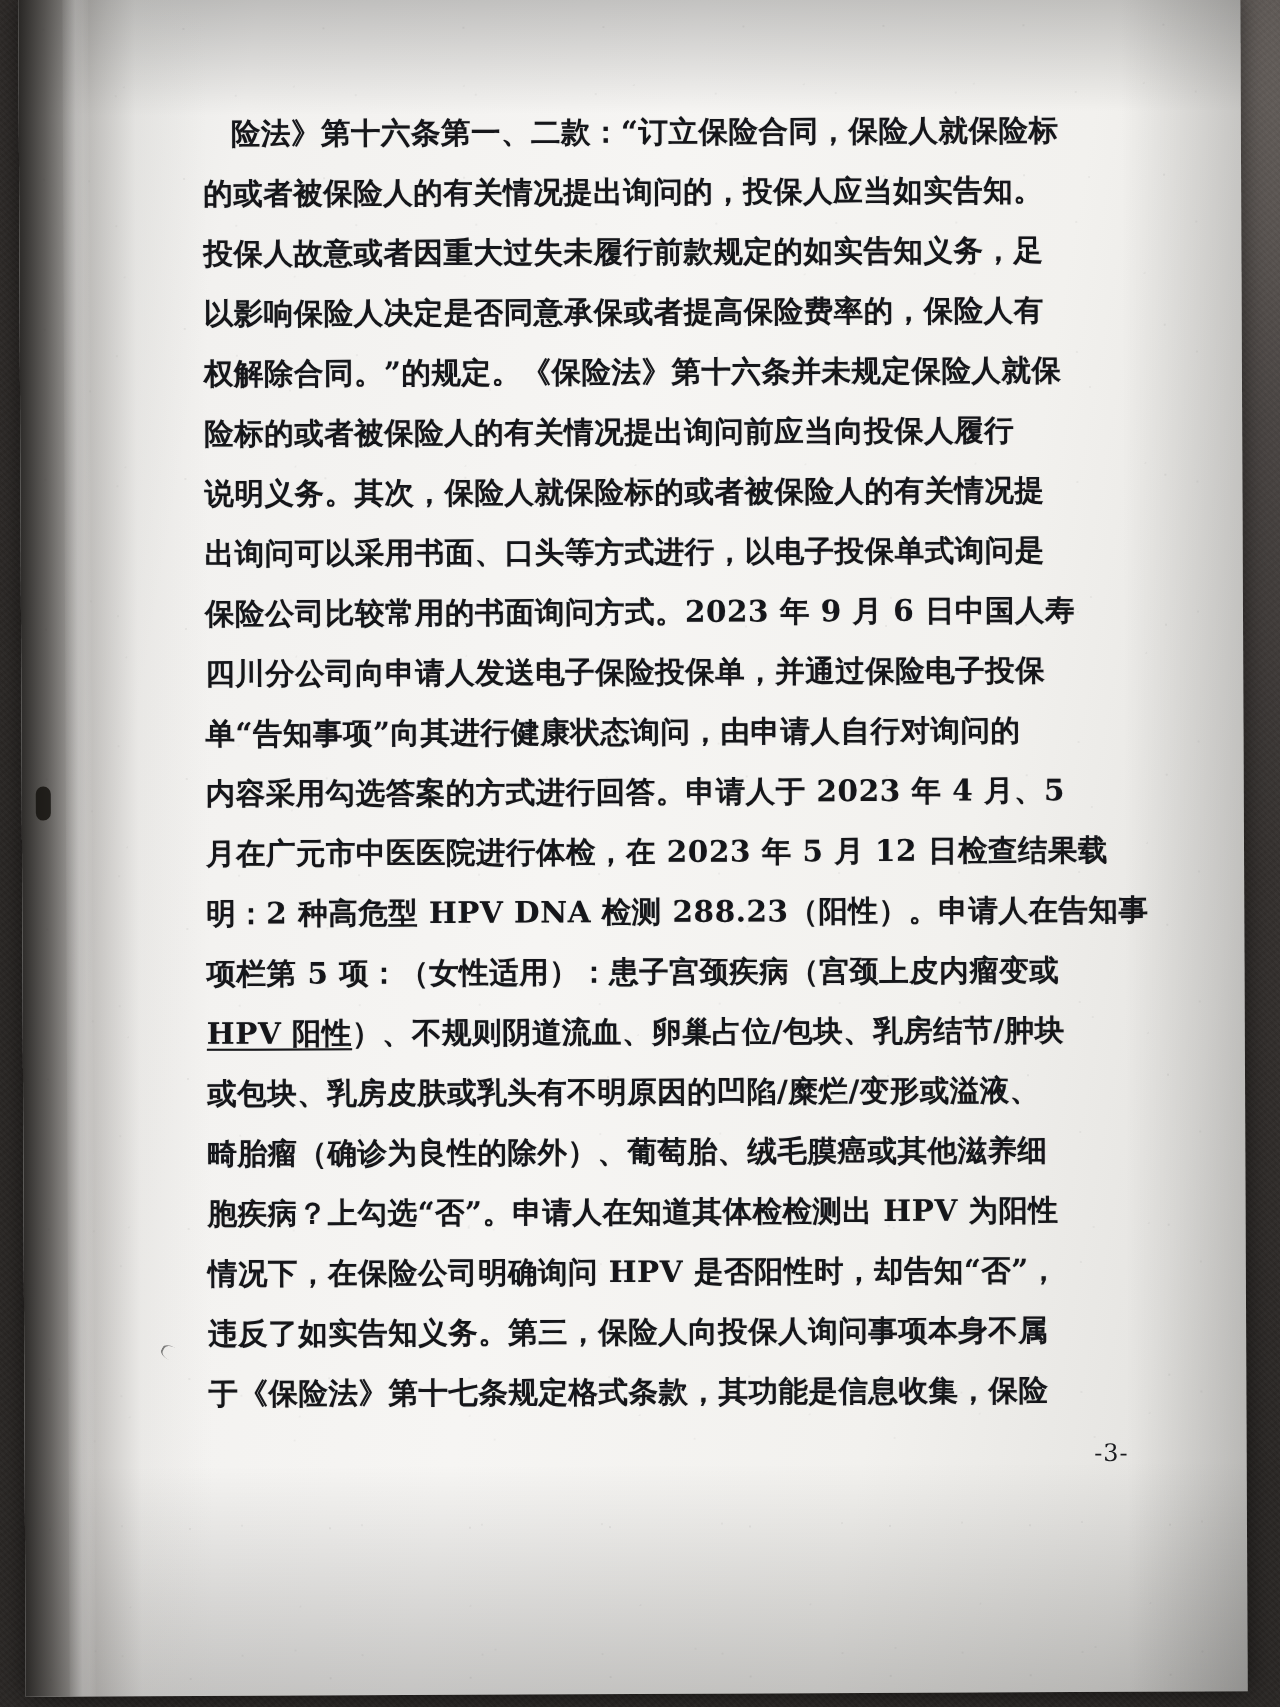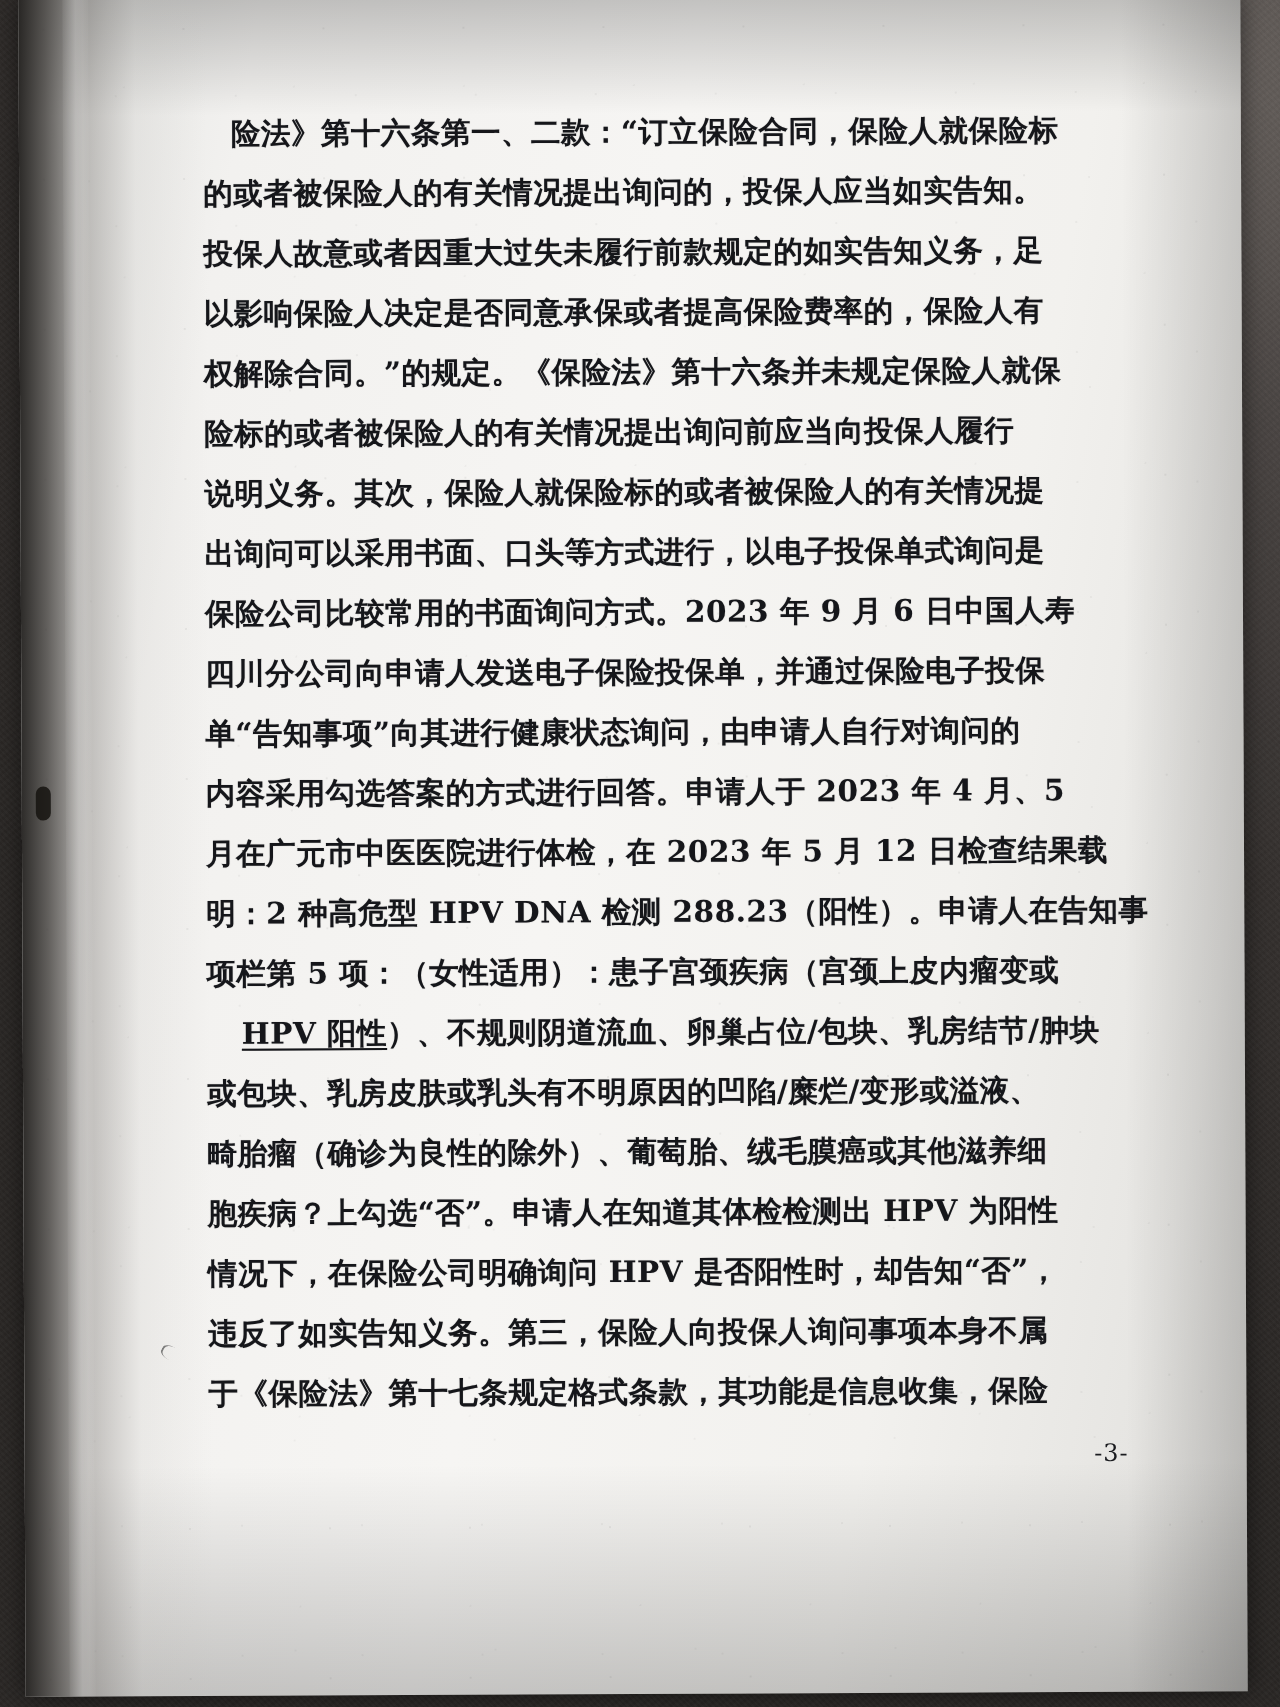--- a/index.html
+++ b/index.html
@@ -114,7 +114,6 @@
   .doc-line.u-part u {
     text-underline-offset: 5px;
     text-decoration-thickness: 2px;
-    margin-left: 35px;
   }
 
   .page-number {

